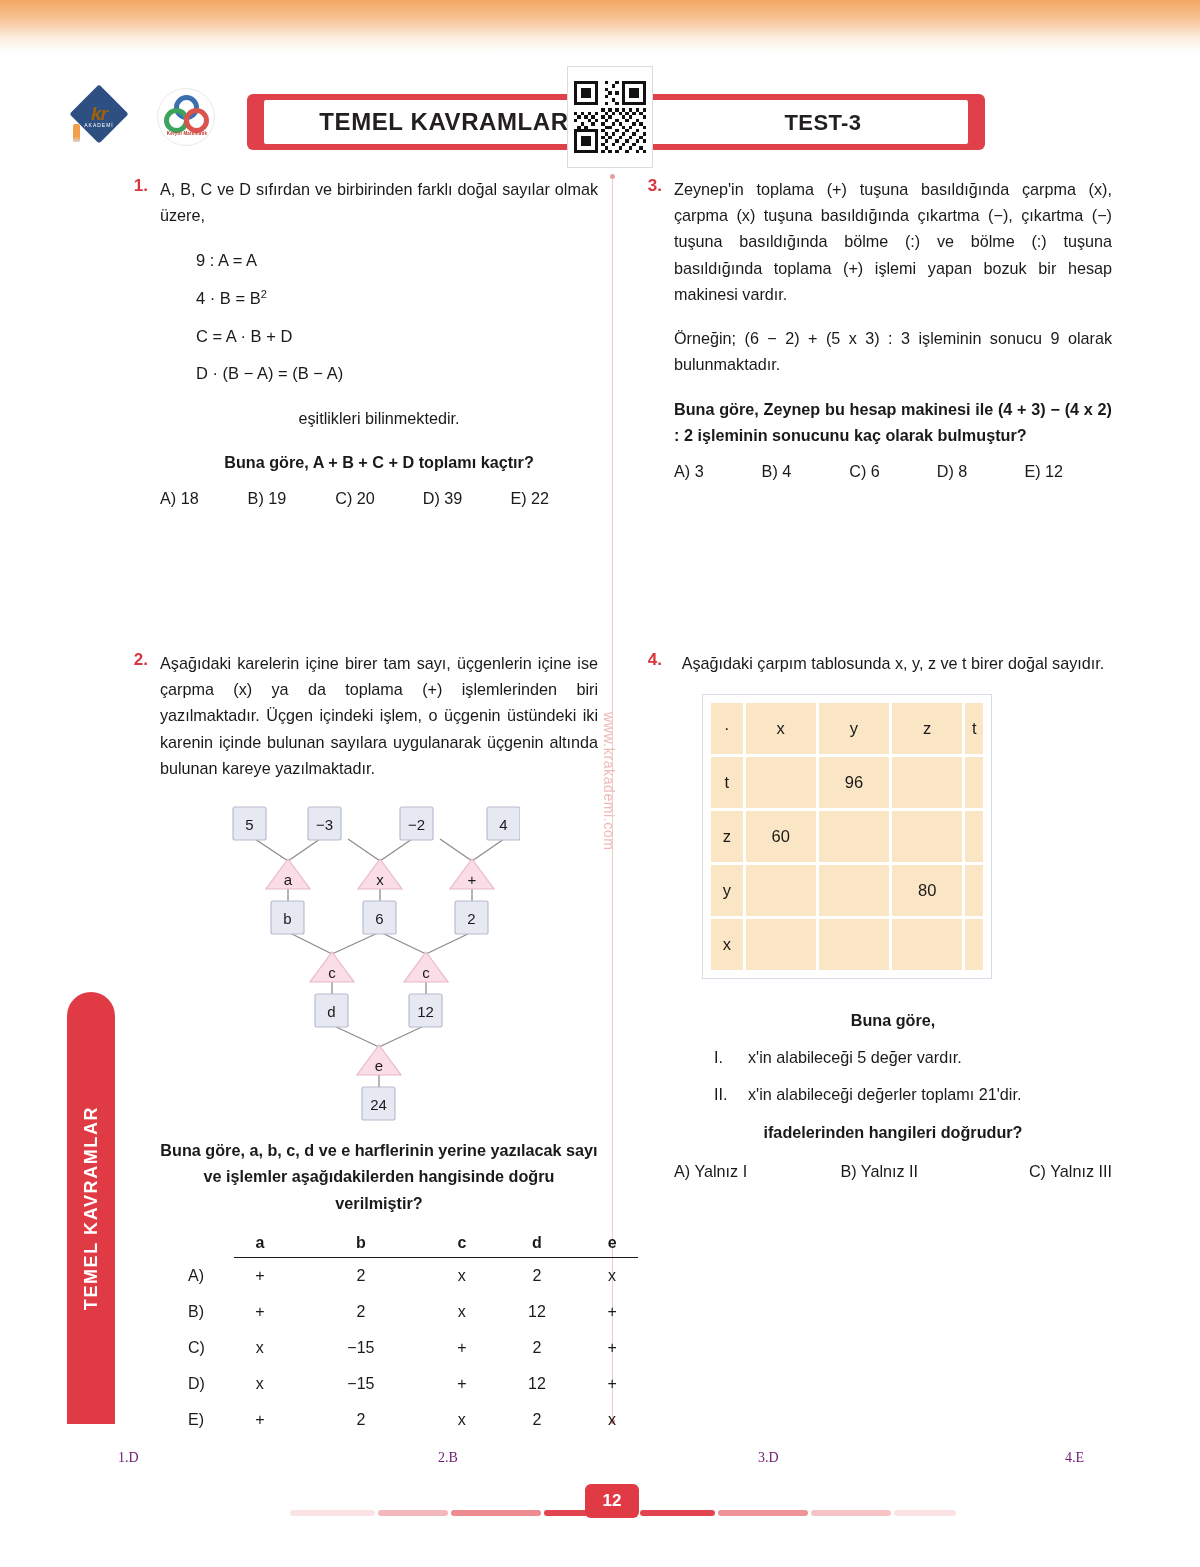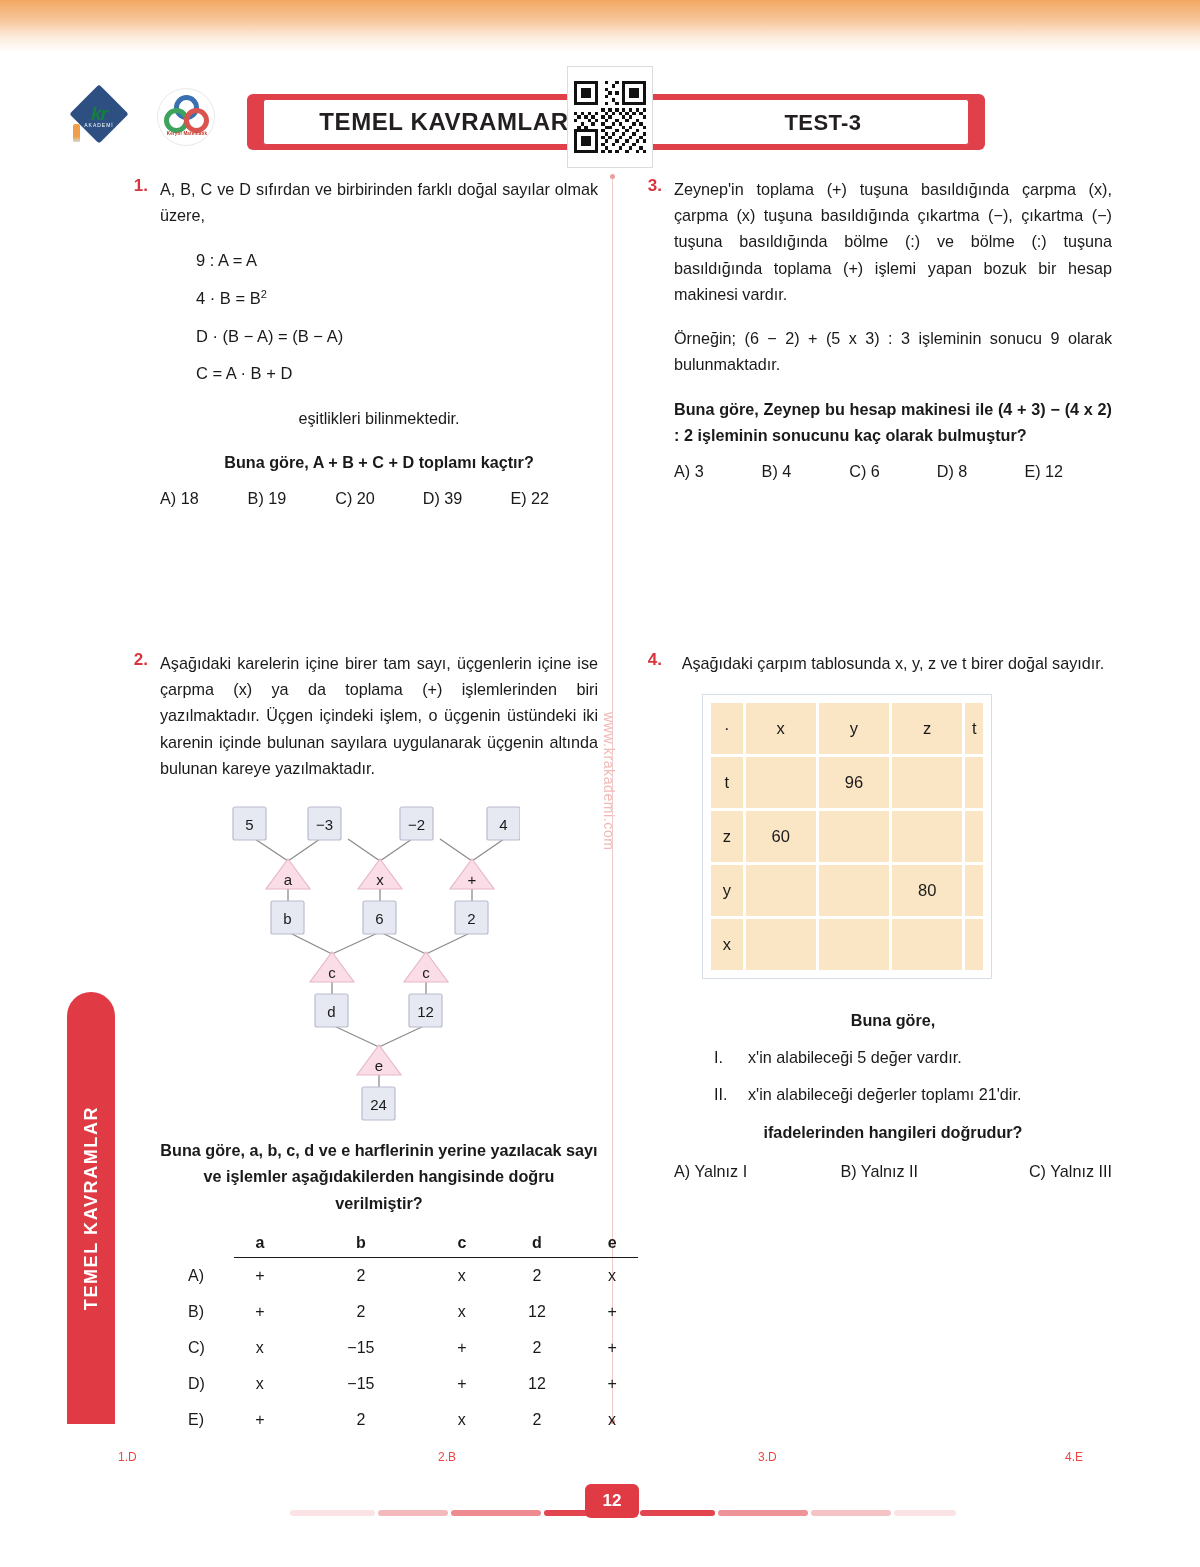--- a/index.html
+++ b/index.html
@@ -30,7 +30,7 @@
   }
   .logo-kr .kr-text {
     position: absolute; left: 0; top: 12px; width: 54px; text-align: center;
-    color: #15803d; font-size: 19px; font-style: italic; font-weight: bold;
+    color: #a16207; font-size: 19px; font-style: italic; font-weight: bold;
     letter-spacing: -1px; z-index: 3;
   }
   .logo-kr .akademi {

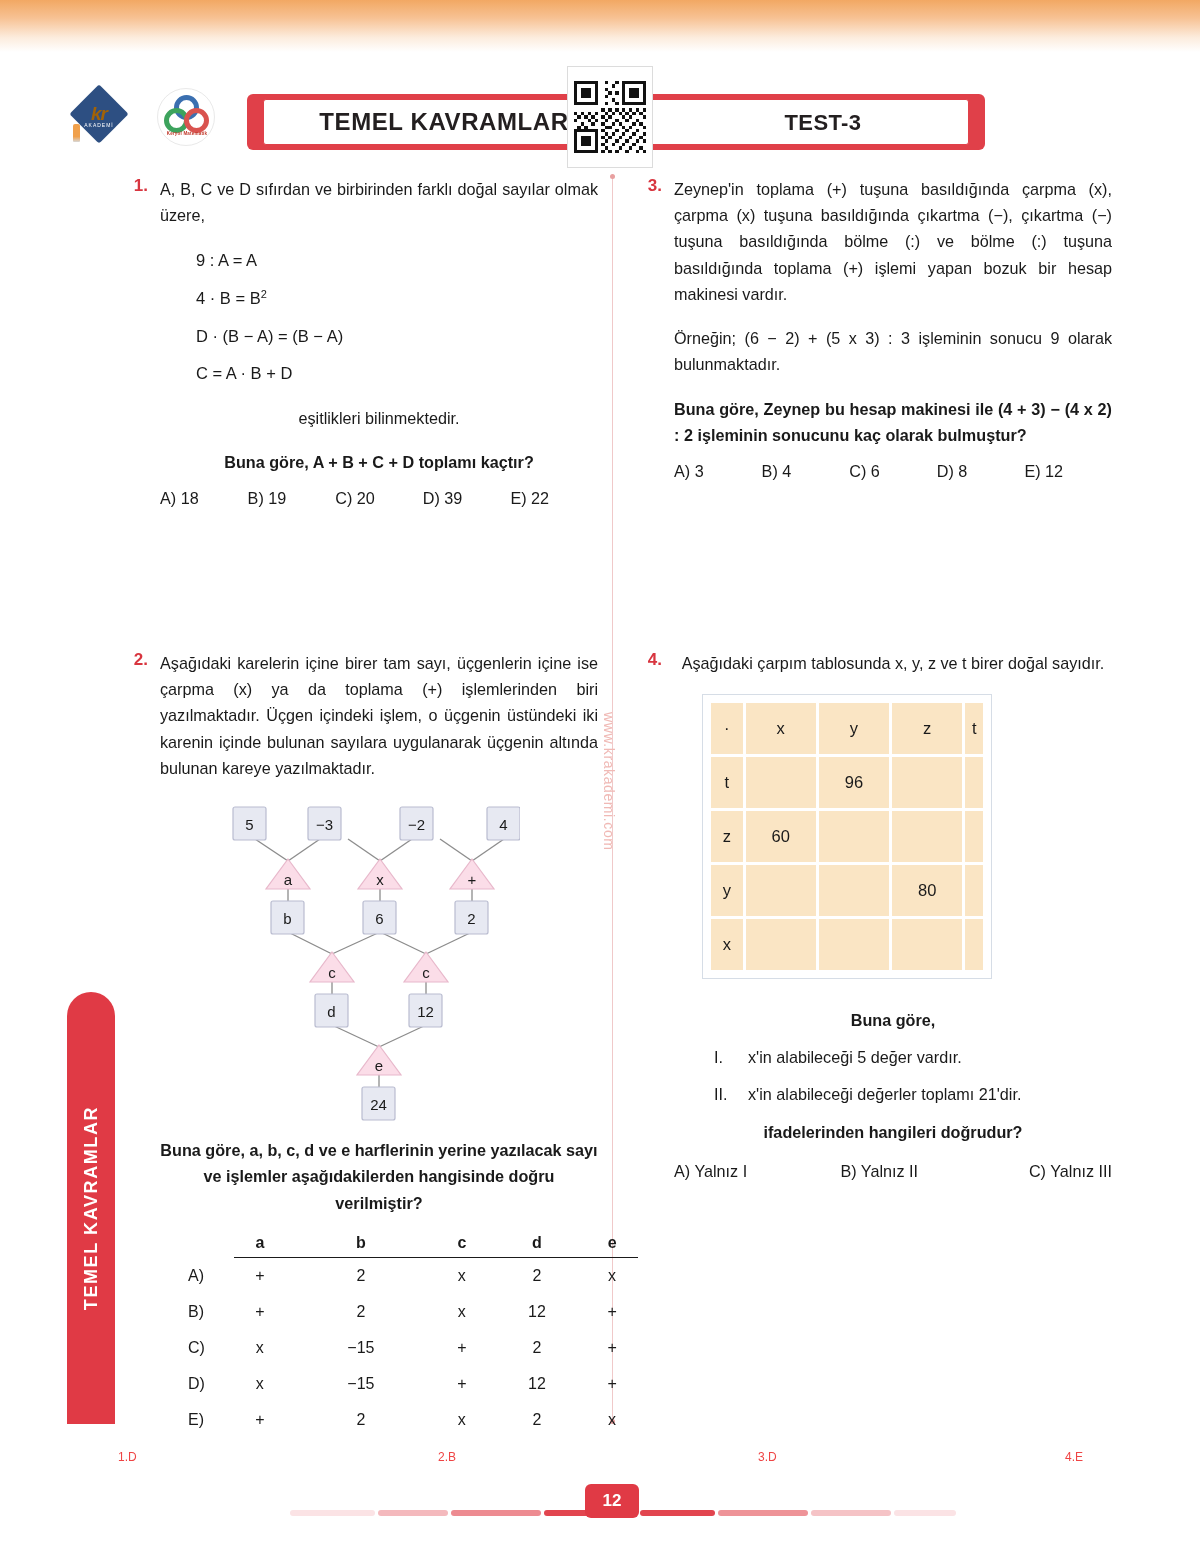--- a/index.html
+++ b/index.html
@@ -334,8 +334,8 @@
     <div class="eqs">
       <div class="eq">9 : A = A</div>
       <div class="eq"><span>4 · B = B</span><sup>2</sup></div>
+      <div class="eq">C = A · B + D</div>
       <div class="eq">D · (B − A) = (B − A)</div>
-      <div class="eq">C = A · B + D</div>
     </div>
     <div class="qtext nj">eşitlikleri bilinmektedir.</div>
     <div class="qtext nj qbold" style="margin-top:18px;">Buna göre, A + B + C + D toplamı kaçtır?</div>

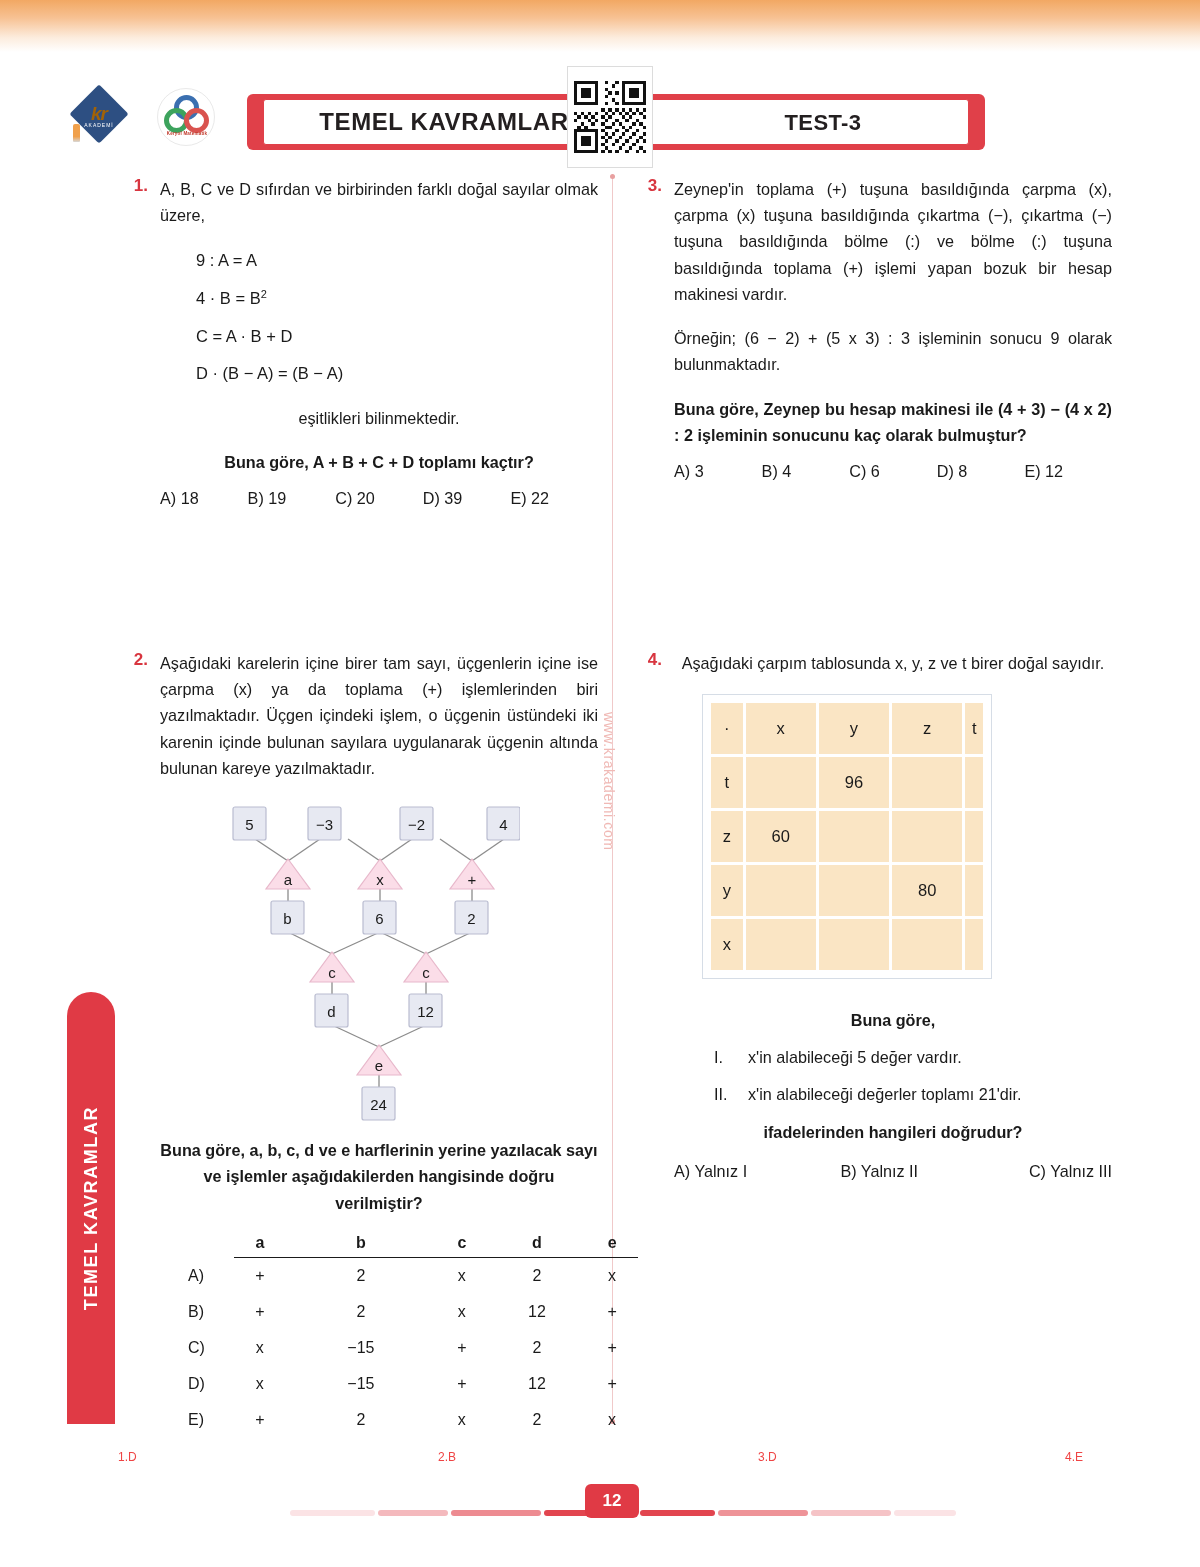--- a/index.html
+++ b/index.html
@@ -169,7 +169,7 @@
 
   
   .ans-key { position: absolute; top: 1450px; width: 1200px; height: 24px; }
-  .ans-key .k { position: absolute; font-size: 12px; color: #ef4444; }
+  .ans-key .k { position: absolute; font-size: 14px; color: #701a75; font-family: Liberation Serif, serif; }
   .k1 { left: 118px; } .k2 { left: 438px; } .k3 { left: 758px; } .k4 { left: 1056px; margin-left: 9px; }
 
   .pagebar { position: absolute; left: 0; top: 1490px; width: 1200px; height: 44px; }

